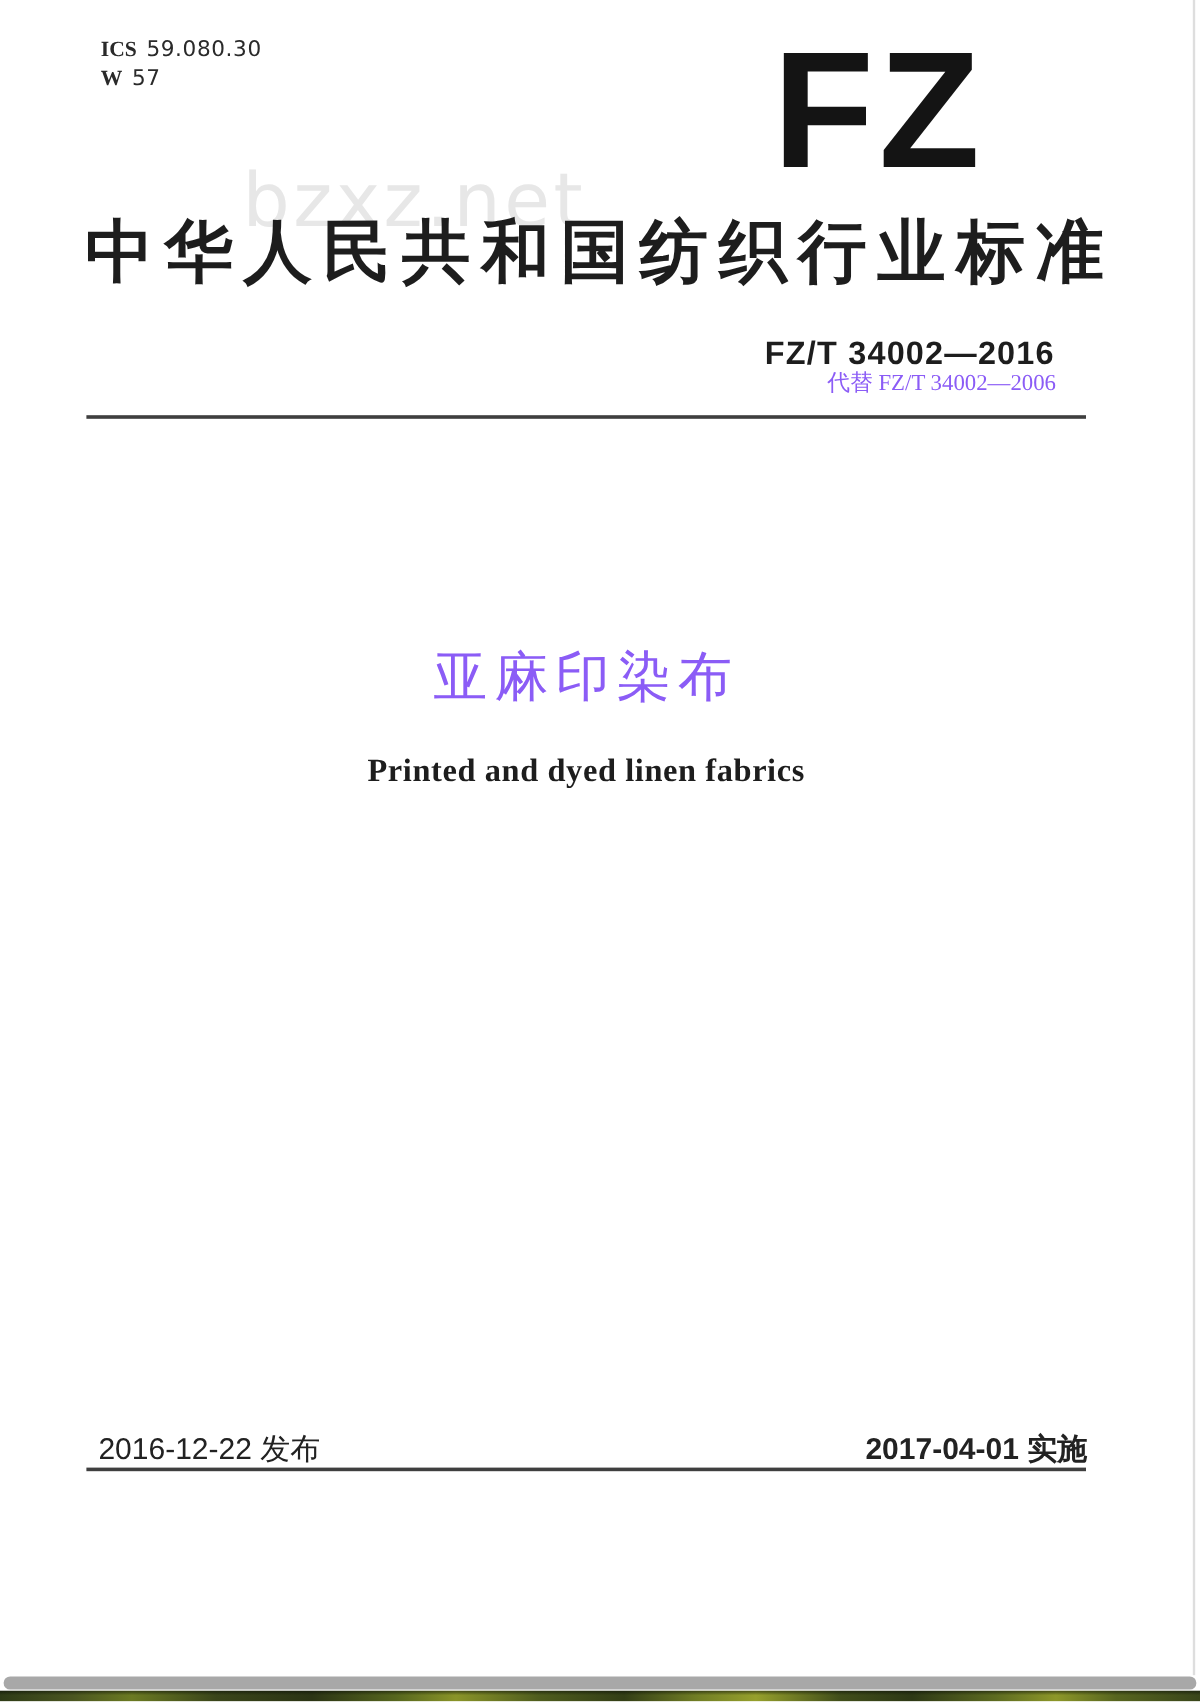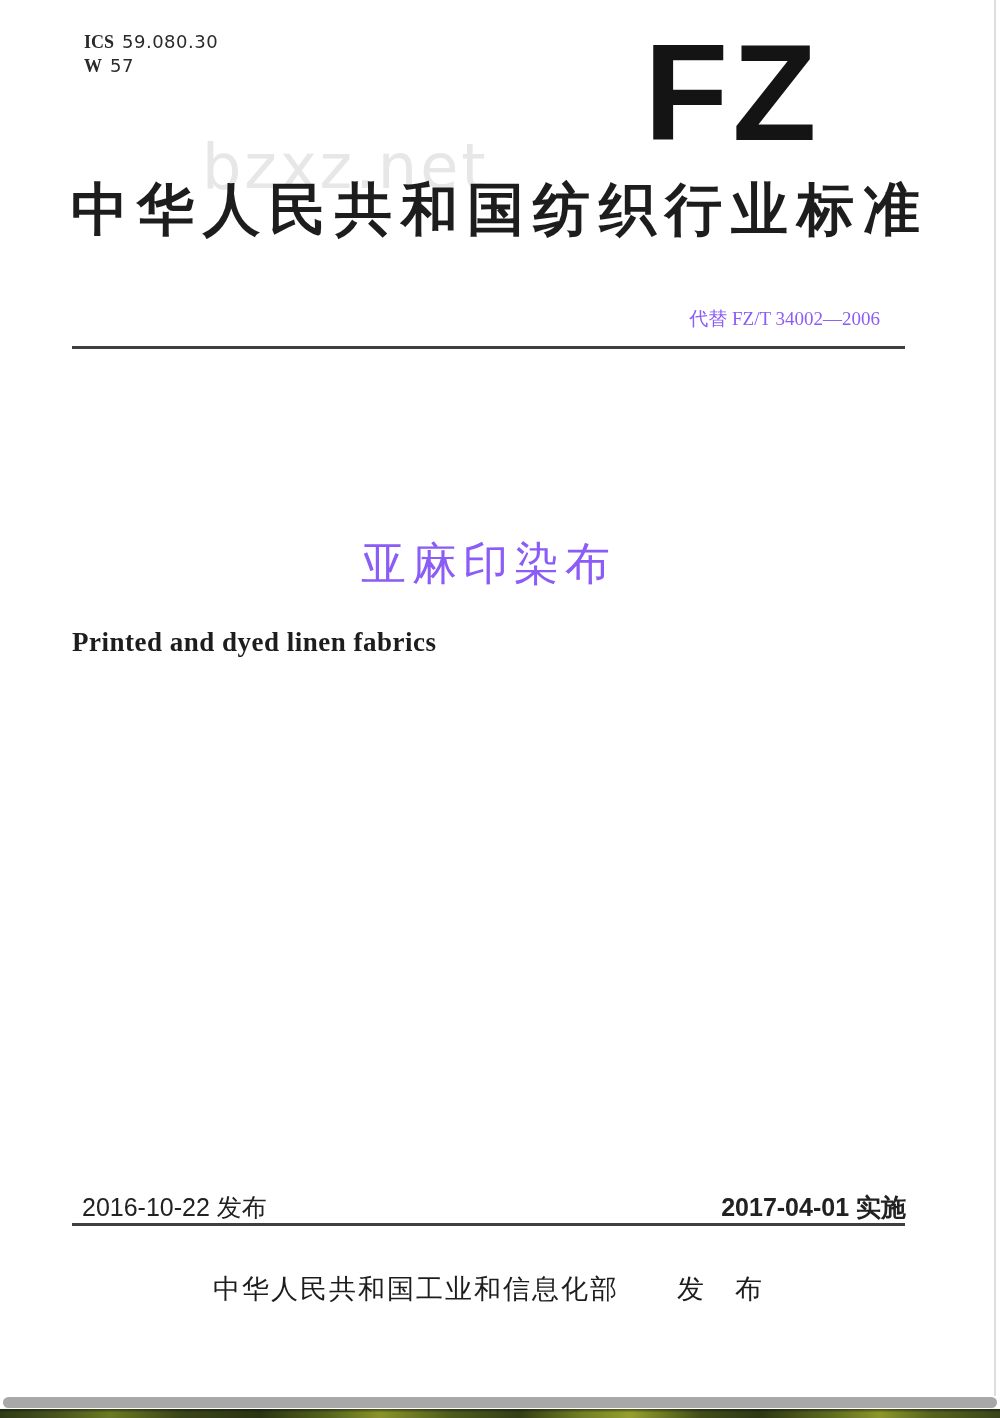--- a/index.html
+++ b/index.html
@@ -226,6 +226,7 @@
 
   <h1 class="std-title">中华人民共和国纺织行业标准</h1>
 
+  <div class="std-no">FZ/T 34002—2016</div>
 
   <div class="std-replaces">代替 FZ/T 34002—2006</div>
 

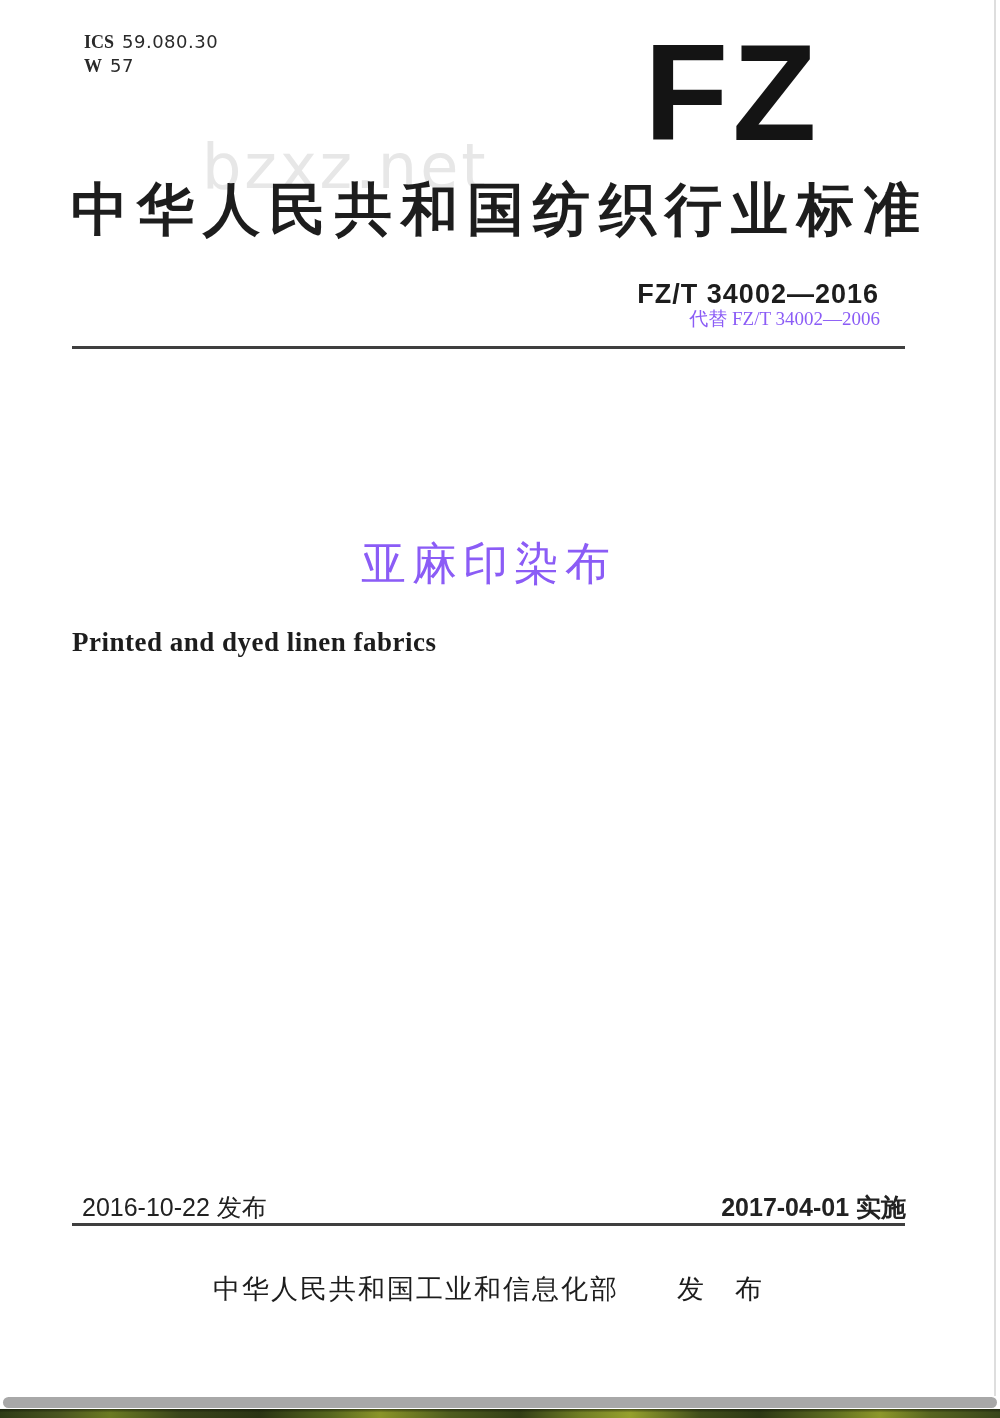--- a/index.html
+++ b/index.html
@@ -130,7 +130,7 @@
     left: 72px;
     width: 833px;
     top: 627px;
-    text-align: left;
+    text-align: center;
     font-family: "Liberation Serif", serif;
     font-weight: 700;
     font-size: 27px;

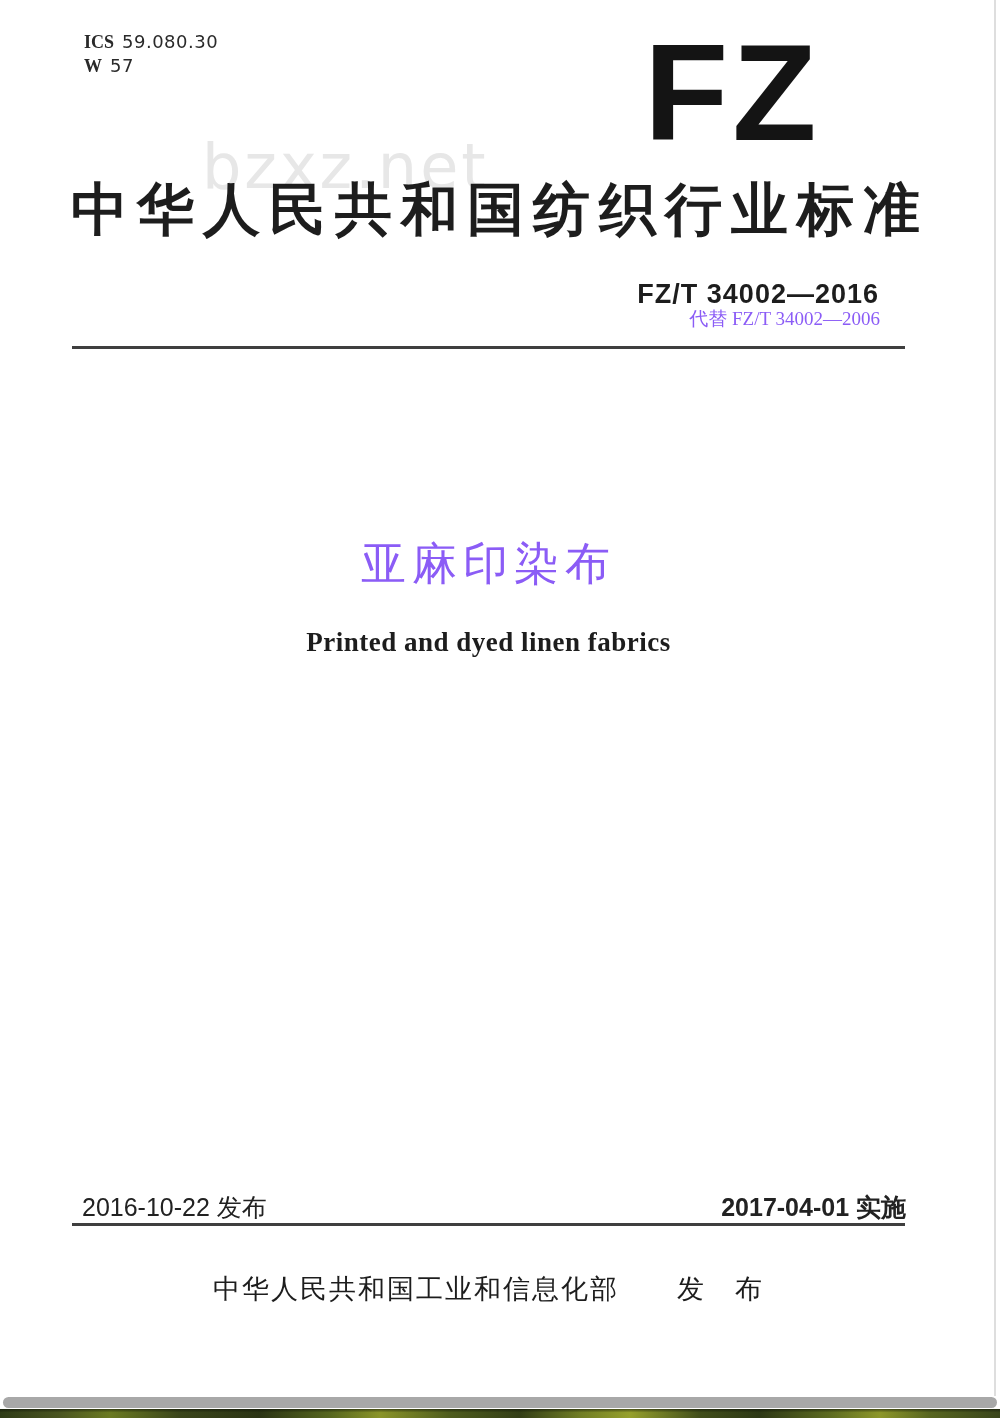--- a/index.html
+++ b/index.html
@@ -236,7 +236,7 @@
 
   <div class="doc-title-en">Printed and dyed linen fabrics</div>
 
-  <div class="date-left">2016-10-22 发布</div>
+  <div class="date-left">2016-12-22 发布</div>
 
   <div class="date-right">2017-04-01 实施</div>
 

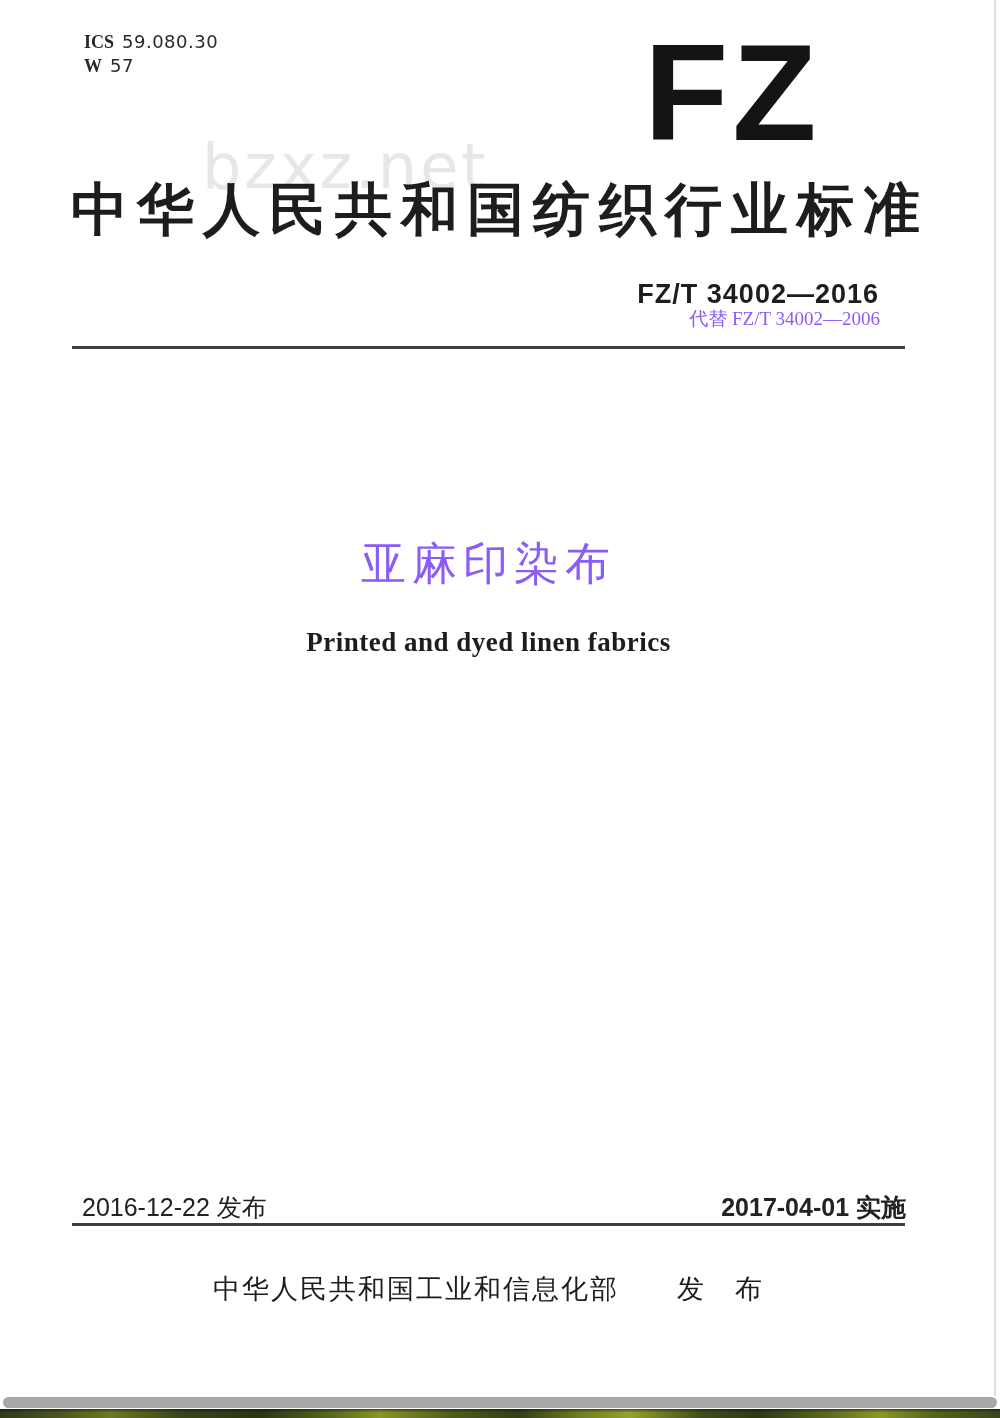--- a/index.html
+++ b/index.html
@@ -242,7 +242,6 @@
 
   <div class="rule rule-bottom"></div>
 
-  <div class="publisher">中华人民共和国工业和信息化部　　发　布</div>
 
   <div class="page-edge"></div>
 

